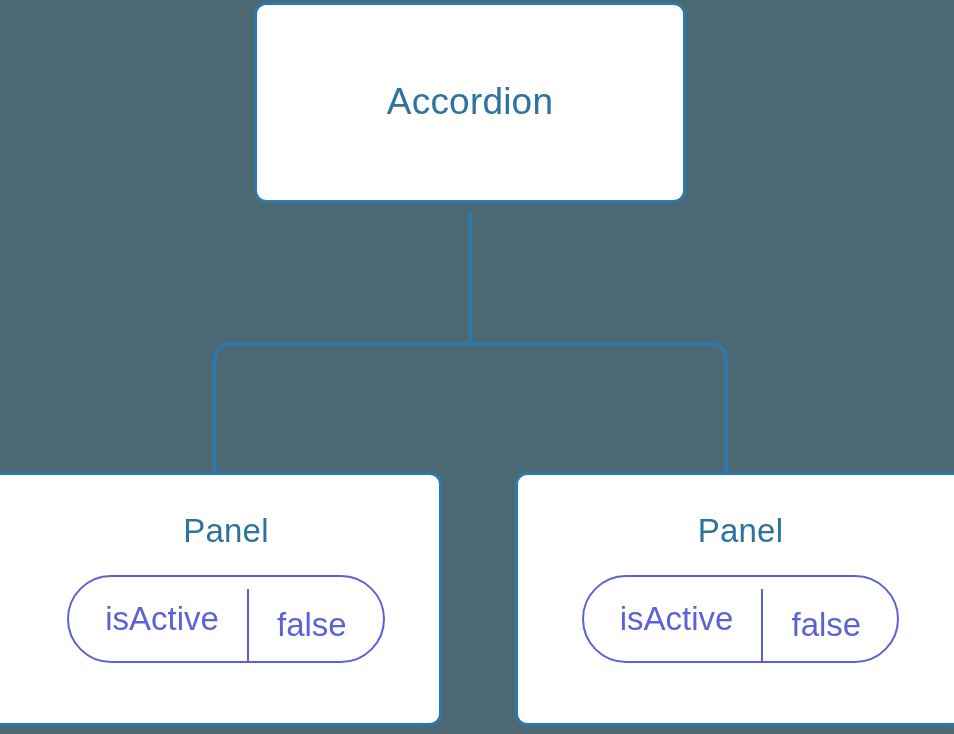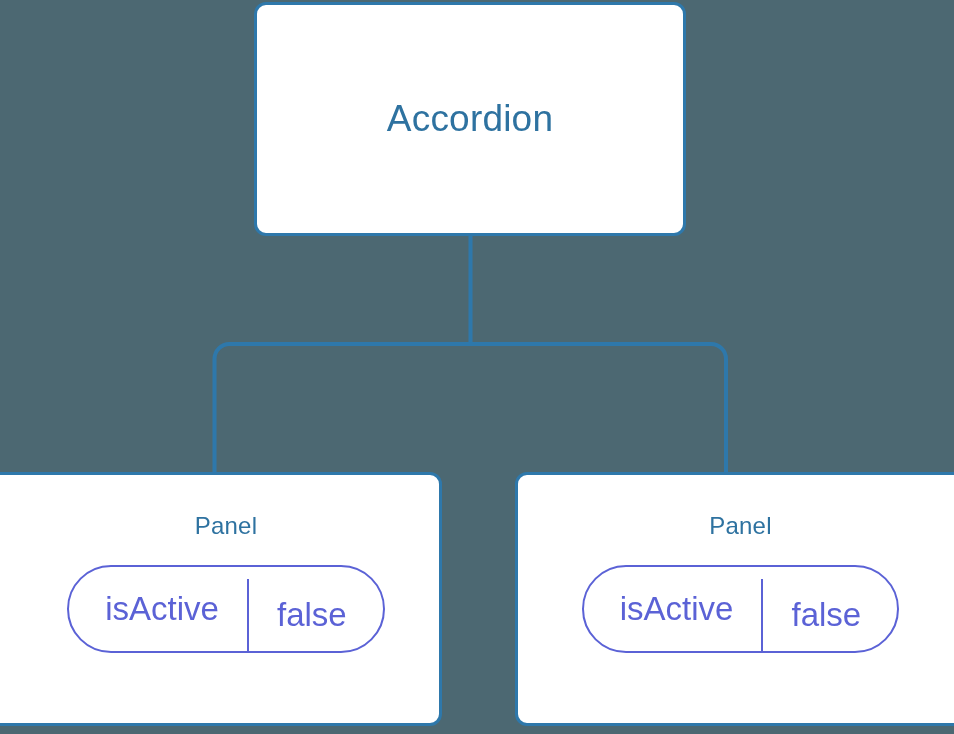--- a/index.html
+++ b/index.html
@@ -51,7 +51,7 @@
     left: 254px;
     top: 2px;
     width: 432px;
-    height: 234px;
+    height: 201px;
     justify-content: center;
   }
 

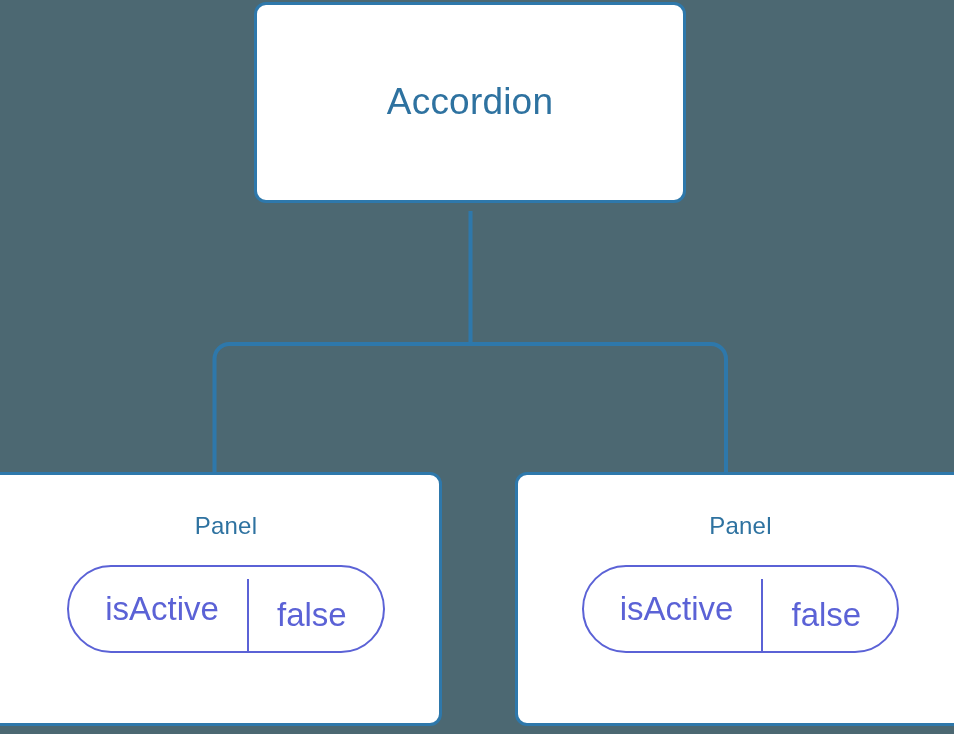--- a/index.html
+++ b/index.html
@@ -81,7 +81,7 @@
 
   .node-panel-left .node-title,
   .node-panel-right .node-title {
-    font-size: 24px;
+    font-size: 33px;
     text-align: right;
   }
 

